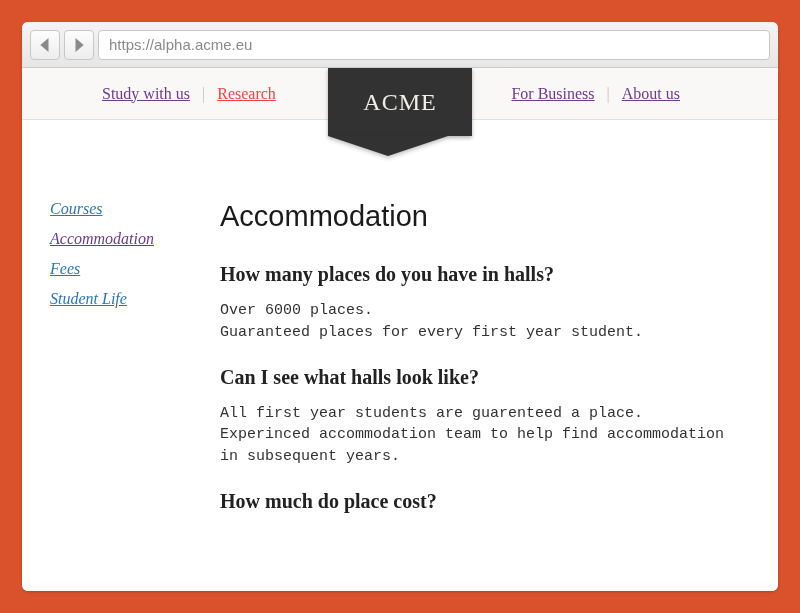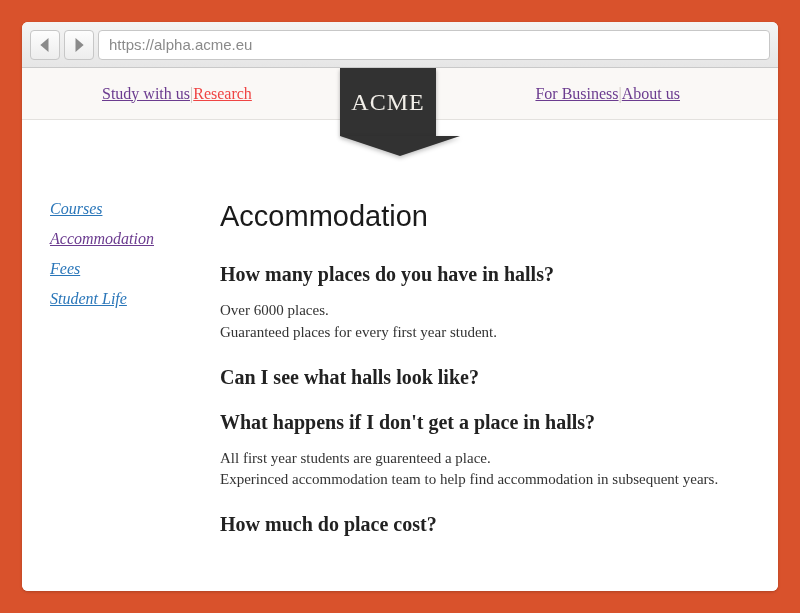--- a/index.html
+++ b/index.html
@@ -72,7 +72,7 @@
 .topnav-group {
   display: flex;
   align-items: flex-start;
-  gap: 0;
+  gap: 12px;
 }
 .topnav-group.left { position: absolute; left: 80px; }
 .topnav-group.right { position: absolute; right: 98px; }

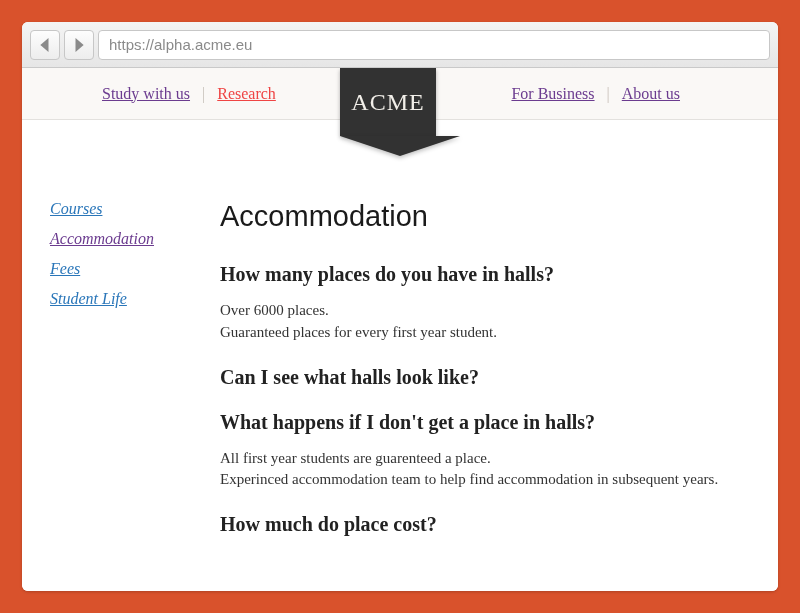--- a/index.html
+++ b/index.html
@@ -90,7 +90,7 @@
   z-index: 10;
 }
 .logo-banner {
-  width: 96px;
+  width: 144px;
   height: 68px;
   background: #323232;
   display: flex;

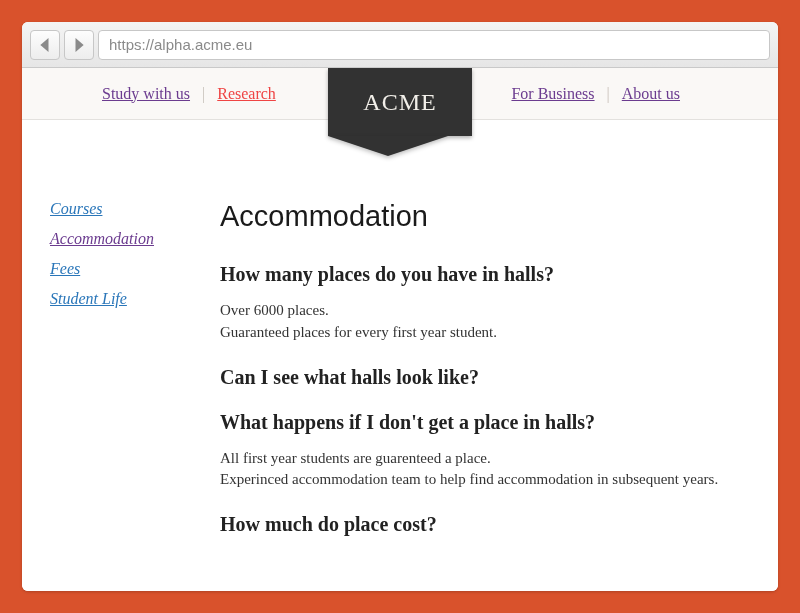--- a/index.html
+++ b/index.html
@@ -149,6 +149,7 @@
   font-size: 15px;
   line-height: 1.45;
   color: #333;
+  font-family: Liberation Mono, monospace;
 }
 .faq-a a {
   color: #2a76b9;

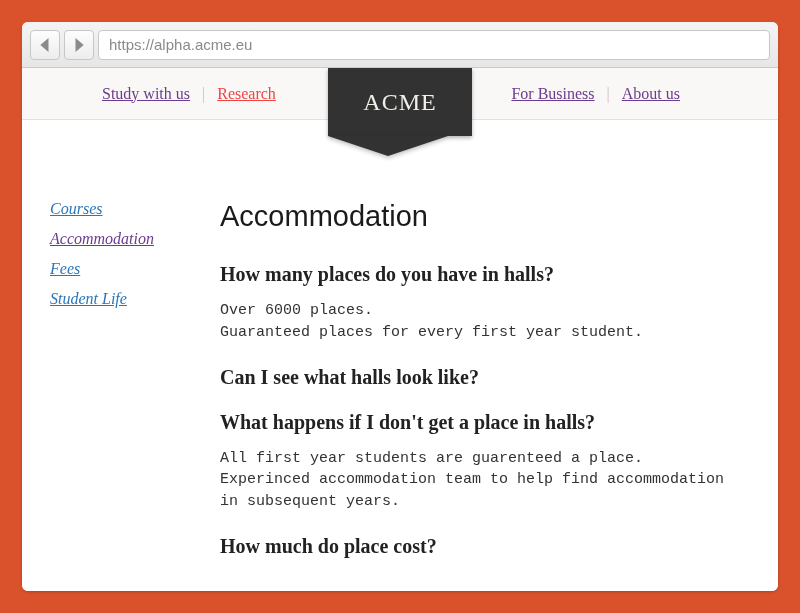--- a/index.html
+++ b/index.html
@@ -210,7 +210,6 @@
 
         <div class="faq-q">Can I see what halls look like?</div>
 
-        <div class="faq-q">What happens if I don't get a place in halls?</div>
         <div class="faq-a">All first year students are guarenteed a place.<br>Experinced accommodation team to help find accommodation in subsequent years.</div>
 
         <div class="faq-q">How much do place cost?</div>

